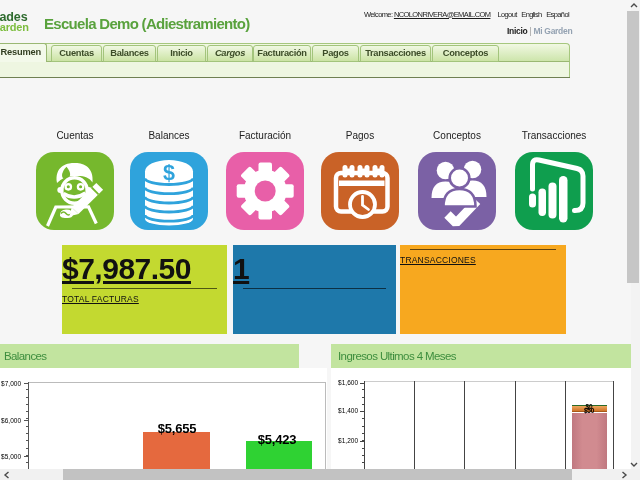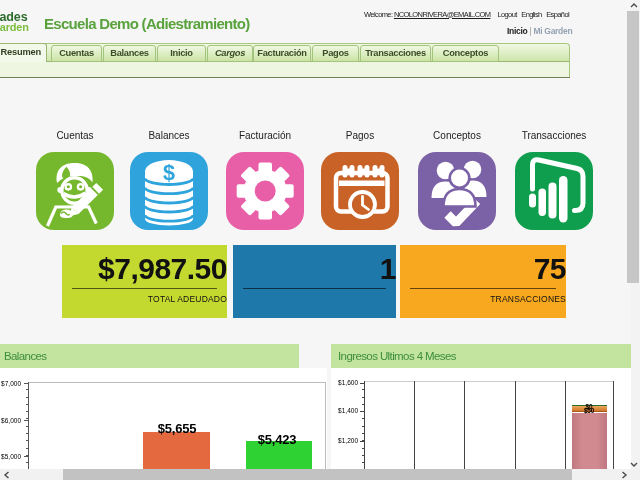--- a/index.html
+++ b/index.html
@@ -30,7 +30,7 @@
 .tile { top:152px; width:78px; height:78px; border-radius:18px; }
 
 
-.sbox { top:245px; height:73px; text-align:right; color:#111; }
+.sbox { top:245px; height:89px; text-align:left; color:#111;text-decoration:underline; }
 .sbox .num { font-size:30px; font-weight:bold; line-height:30px; margin-top:9px; letter-spacing:-0.5px; }
 .sbox .rule { height:1px; background:rgba(0,0,0,0.6); margin:4px auto 0; width:88%; }
 .sbox .cap { font-size:8.5px; margin-top:5px; letter-spacing:0.2px; }

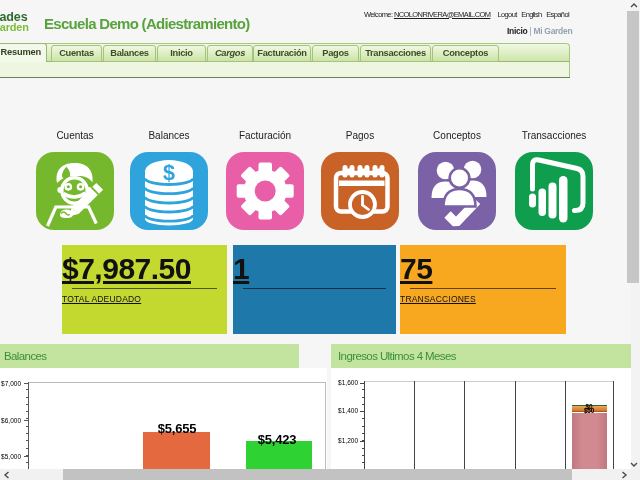--- a/index.html
+++ b/index.html
@@ -177,7 +177,6 @@
     <div class="rule"></div>
 </div>
 <div class="abs sbox" style="left:400px;width:166px;background:#f7a81f;">
-  <div class="num">75</div>
     <div class="rule"></div>
     <div class="cap">TRANSACCIONES</div>
 </div>

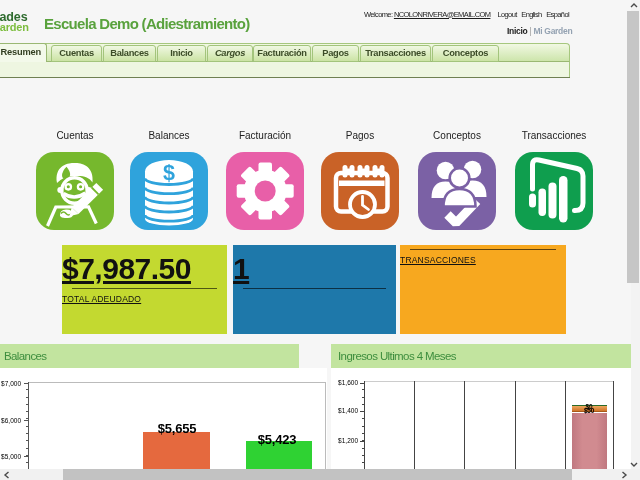--- a/index.html
+++ b/index.html
@@ -170,7 +170,7 @@
 <div class="abs sbox" style="left:62px;width:165px;background:#c3d930;">
   <div class="num">$7,987.50</div>
     <div class="rule"></div>
-    <div class="cap">TOTAL ADEUDADO</div>
+    <div class="cap">TOTAL FACTURAS</div>
 </div>
 <div class="abs sbox" style="left:233px;width:163px;background:#1e78aa;">
   <div class="num">1</div>

